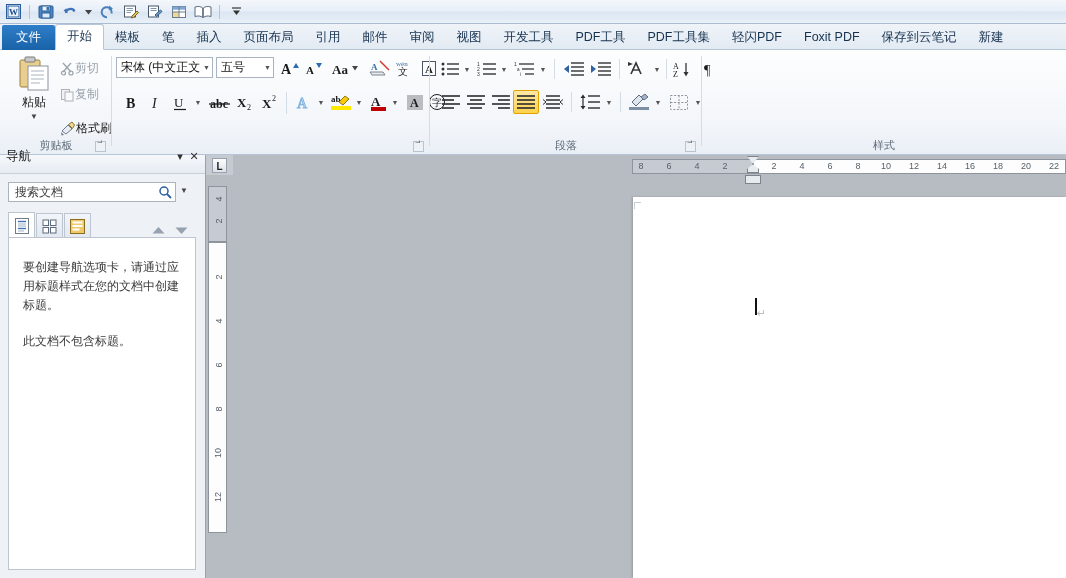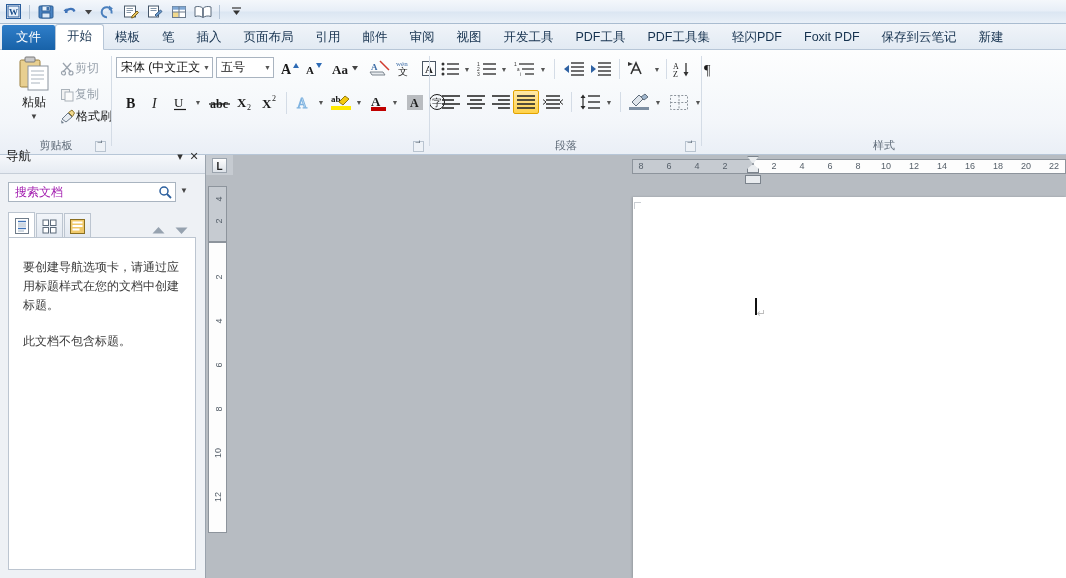--- a/index.html
+++ b/index.html
@@ -346,7 +346,7 @@
         <span>复制</span>
       </div>
 
-      <div class="cbitem enabled" style="top:58px;">
+      <div class="cbitem enabled" style="top:70px;">
         <span class="ic">
           <svg width="16" height="15" viewBox="0 0 16 15">
             <path d="M2 10 L8 4 L12 8 L6 13 Z" fill="#e7ecf2" stroke="#6d7b8a"></path>

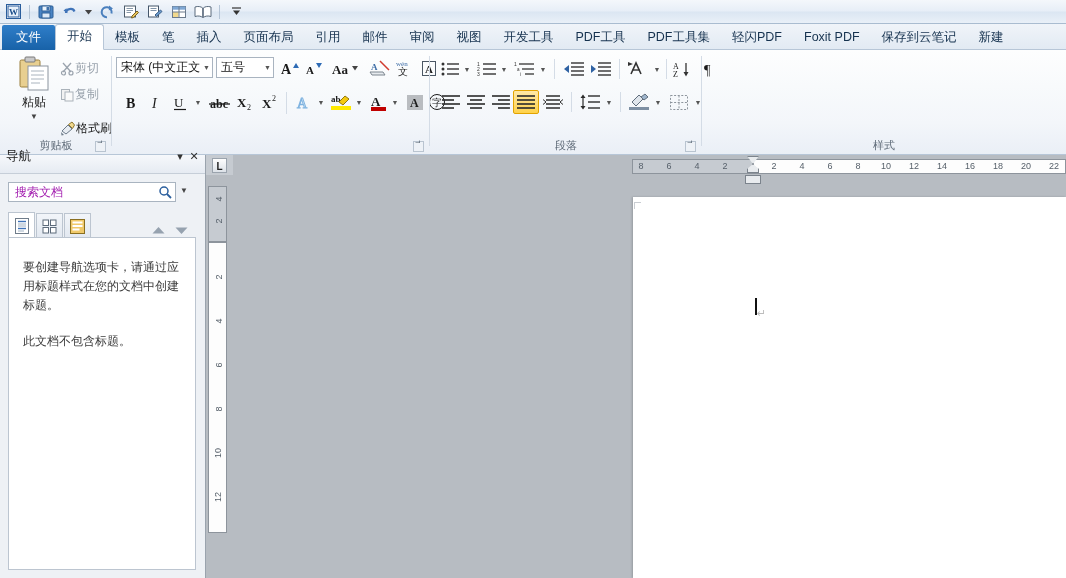--- a/index.html
+++ b/index.html
@@ -129,7 +129,7 @@
     position: absolute; left: 8px; top: 27px; width: 168px; height: 20px;
     background: #fff; border: 1px solid #a9b4c0; display: flex; align-items: center; padding: 0 3px;
   }
-  .nav-search-ph { flex: 1; font-size: 12px; color: #a21caf; padding-left: 3px; }
+  .nav-search-ph { flex: 1; font-size: 12px; color: #404040; padding-left: 3px; }
   .nav-search-caret { position: absolute; left: 180px; top: 31px; font-size: 8px; color: #444; }
   .nav-tabs { position: absolute; left: 8px; top: 57px; width: 188px; height: 26px; display: flex; align-items: flex-end; }
   .ntab {

